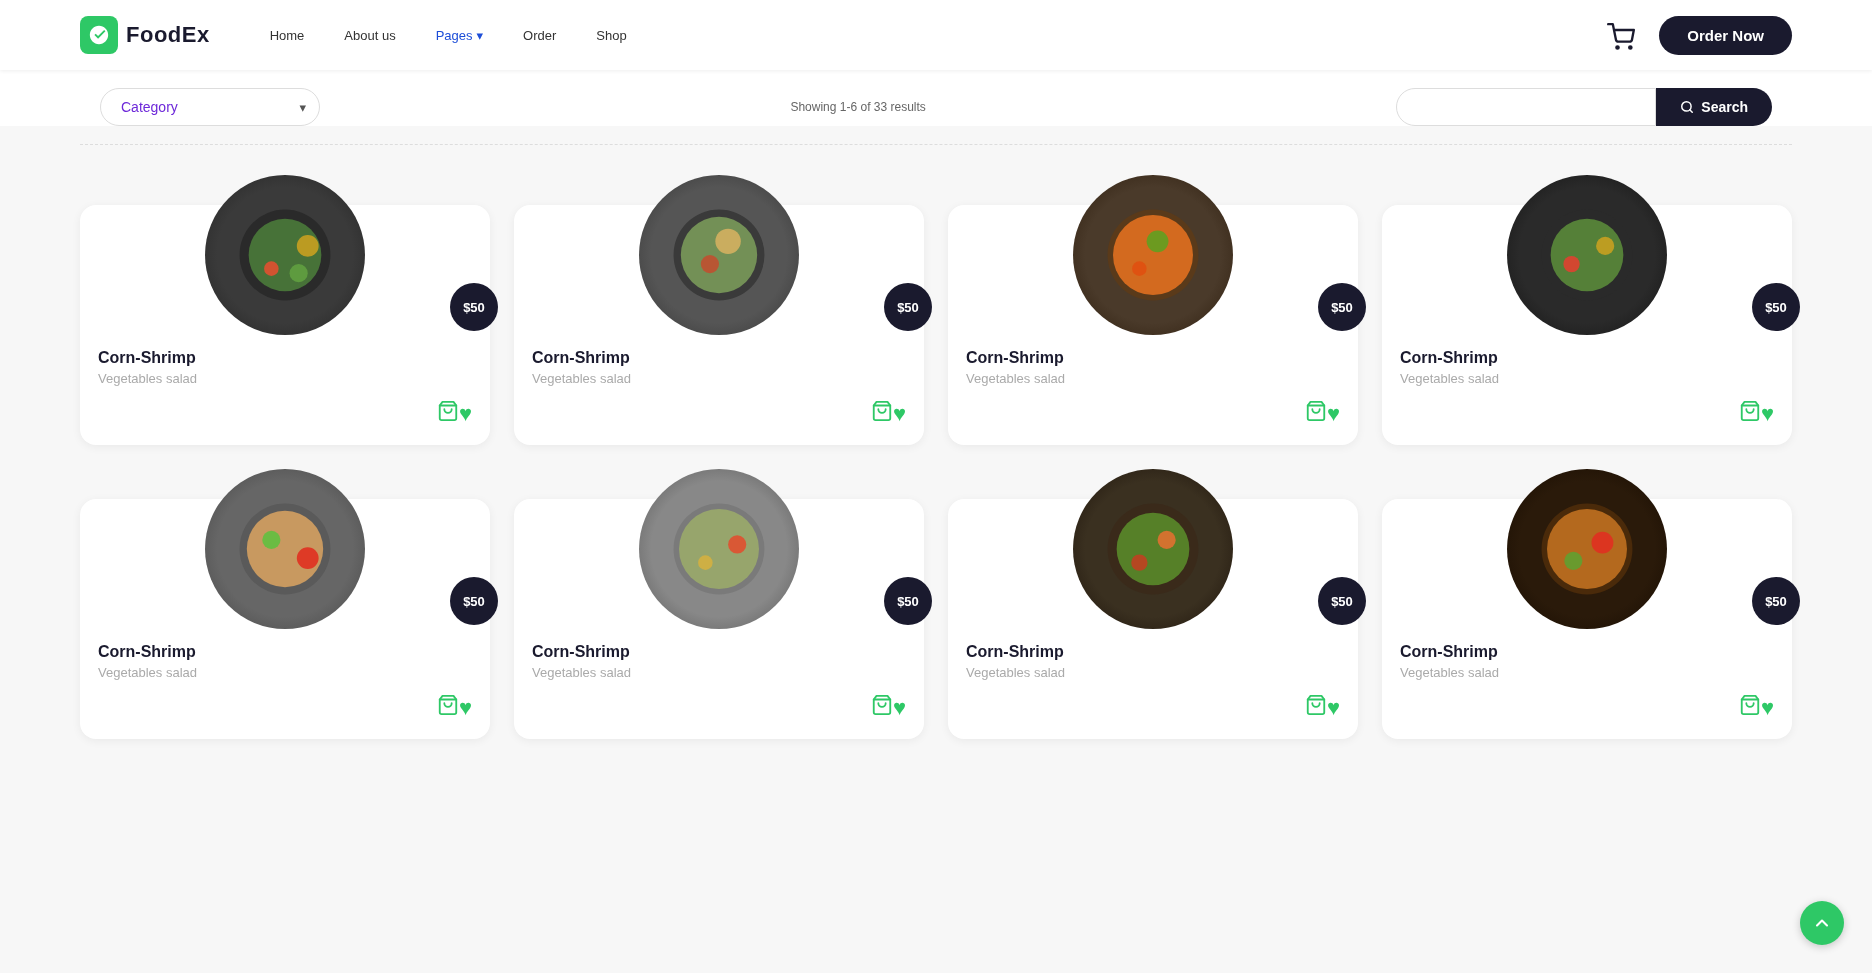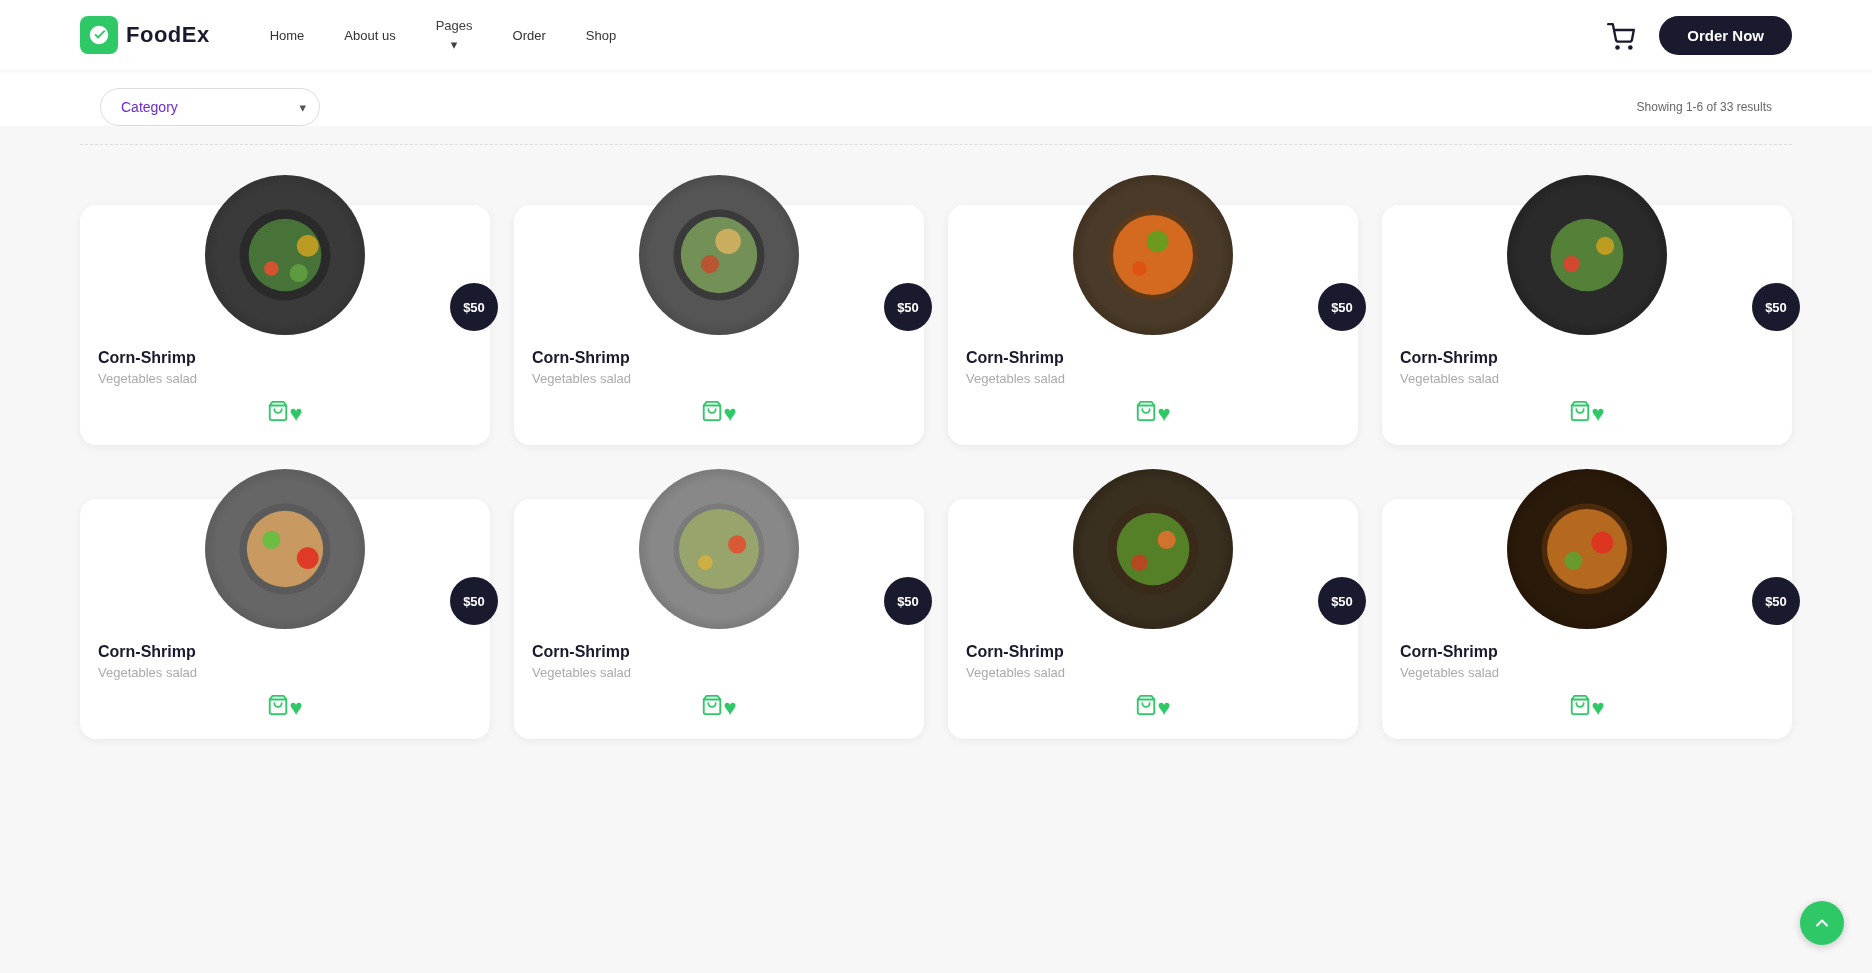--- a/index.html
+++ b/index.html
@@ -41,7 +41,7 @@
       white-space: nowrap;
     }
     .nav-link.pages {
-      display: flex; align-items: center; gap: 4px; color: #404040; flex-direction: column;
+      display: flex; align-items: flex-start; gap: 4px; color: #1d4ed8;
     }
     .nav-right {
       display: flex; align-items: flex-end; gap: 24px;

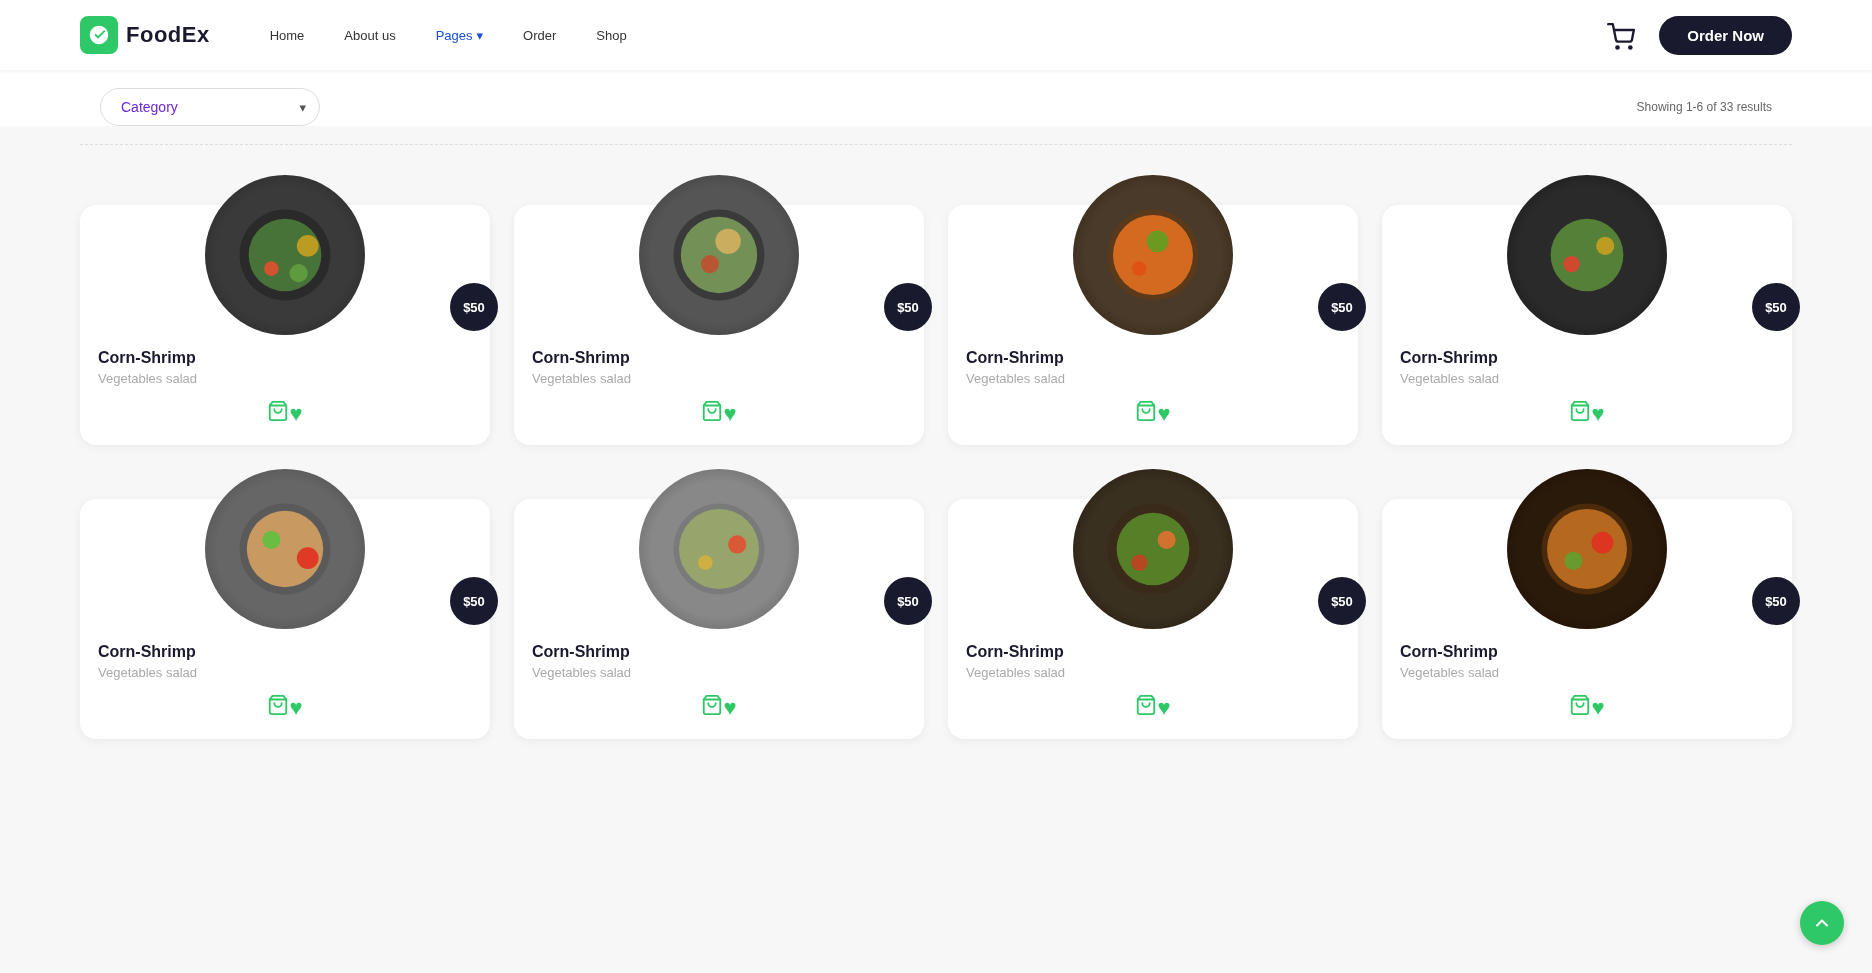--- a/index.html
+++ b/index.html
@@ -218,6 +218,16 @@
 
   <span class="results-text">Showing 1-6 of 33 results</span>
 
+  <div class="search-area">
+    <input type="text" class="search-input" placeholder="" style="">
+    <button class="btn-search">
+      <svg width="14" height="14" viewBox="0 0 24 24" fill="none" stroke="white" stroke-width="2.5" stroke-linecap="round" stroke-linejoin="round">
+        <circle cx="11" cy="11" r="8"></circle>
+          <line x1="21" y1="21" x2="16.65" y2="16.65"></line>
+      </svg>
+      <span>Search</span>
+    </button>
+  </div>
 </div>
 
 <hr class="divider">

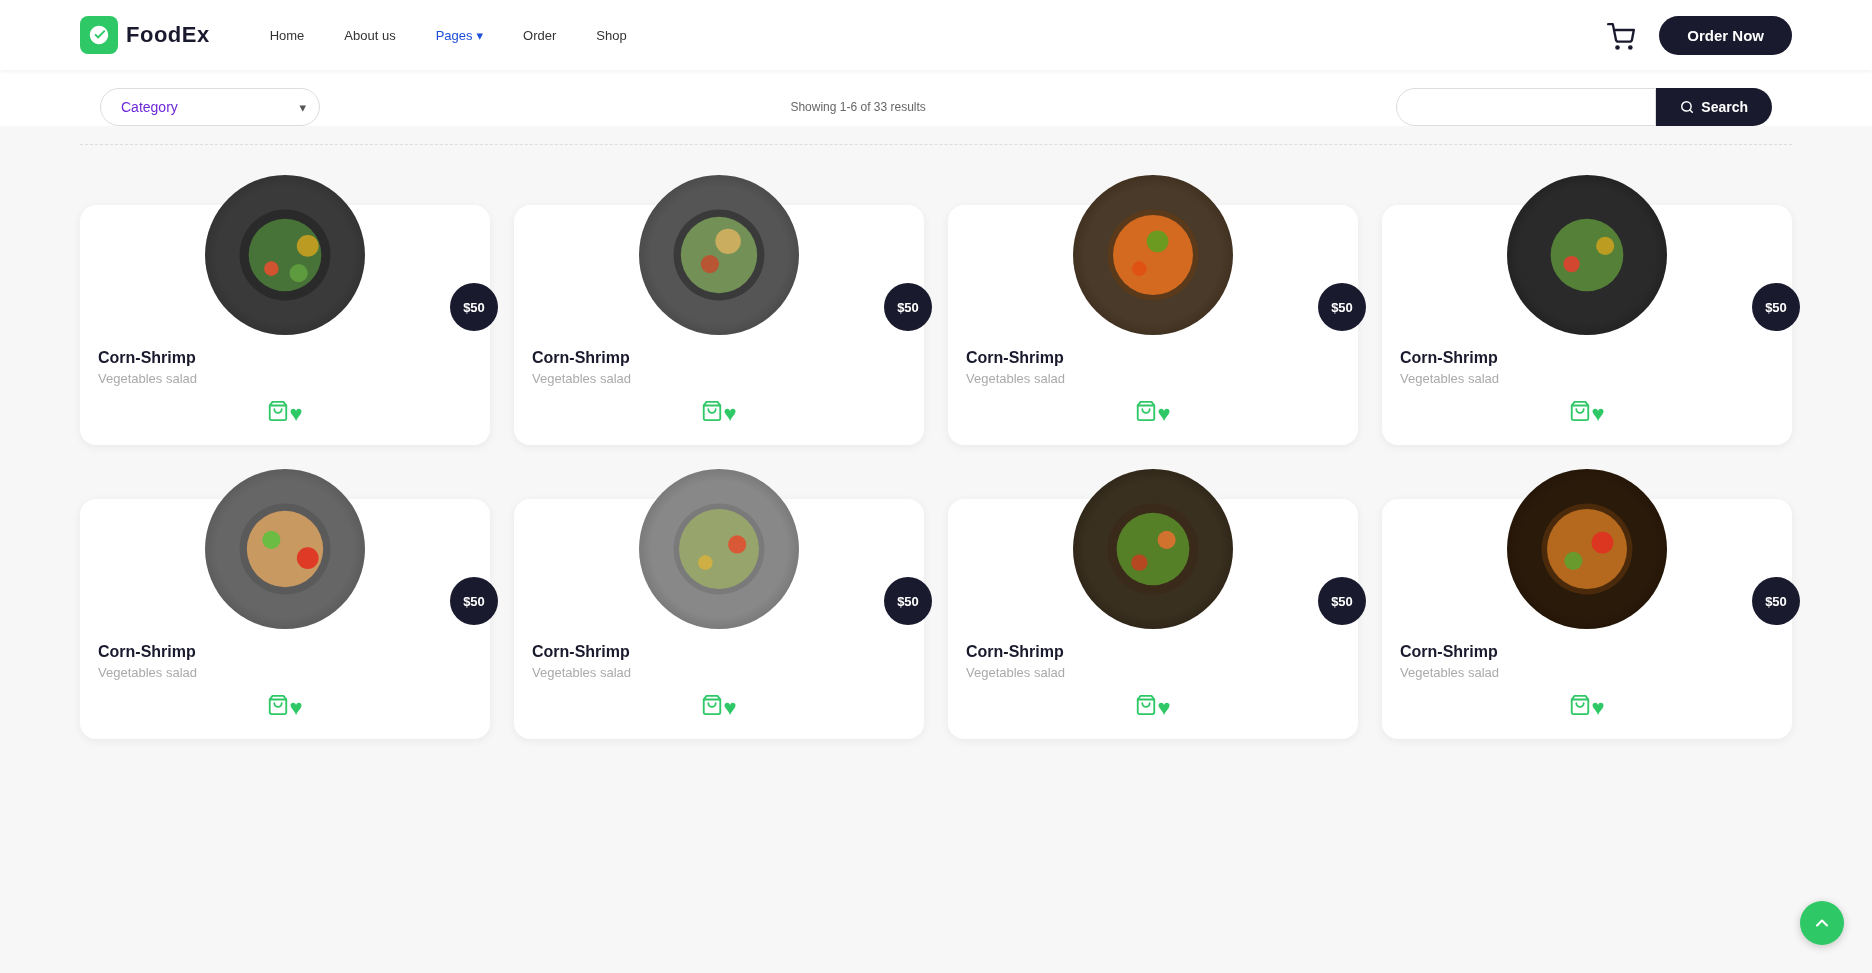--- a/index.html
+++ b/index.html
@@ -106,7 +106,7 @@
     .product-card {
       background: #fff; border-radius: 16px;
       padding: 0 0 18px 0;
-      display: flex; flex-direction: column; align-items: center;
+      display: flex; flex-direction: column; align-items: flex-end;
       box-shadow: 0 2px 10px rgba(0,0,0,0.06);
       position: relative; overflow: visible;
     }

